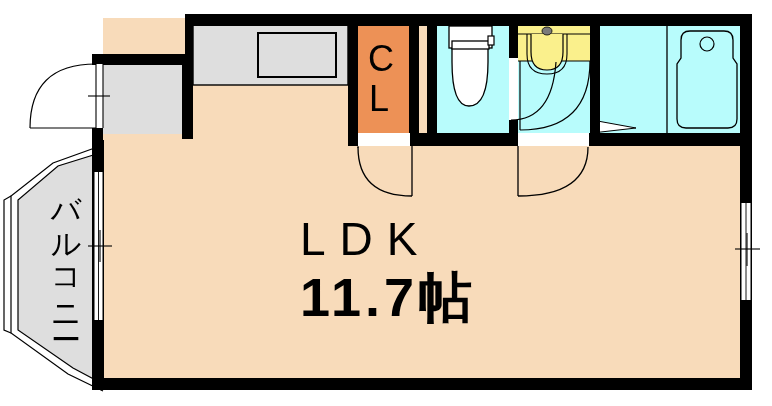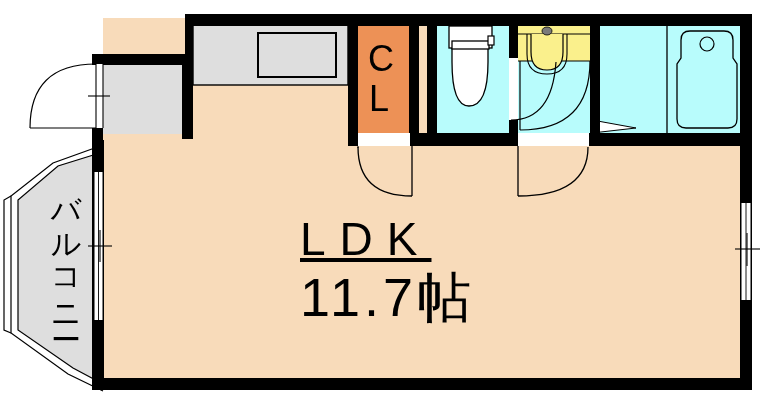--- a/index.html
+++ b/index.html
@@ -33,7 +33,6 @@
     font-size: 46px;
     letter-spacing: 14px;
     font-weight: 500;
-    text-decoration: underline;
   }
   #ldk-area {
     left: 300px;

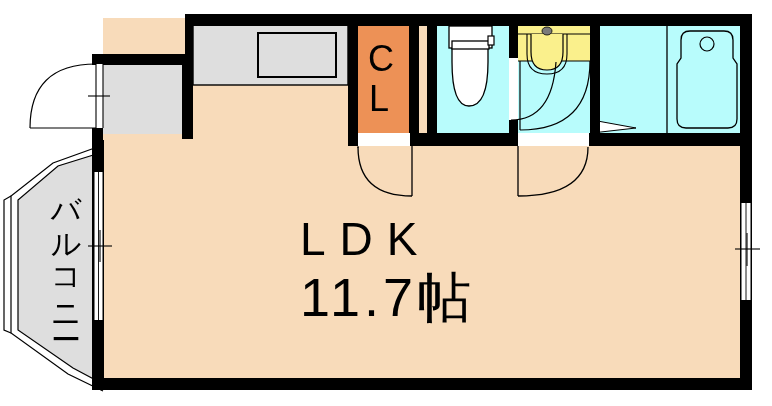--- a/index.html
+++ b/index.html
@@ -39,7 +39,7 @@
     top: 262px;
     font-size: 54px;
     letter-spacing: 4px;
-    font-weight: 400;
+    font-weight: 700;
   }
   #cl-c {
     left: 368px;

